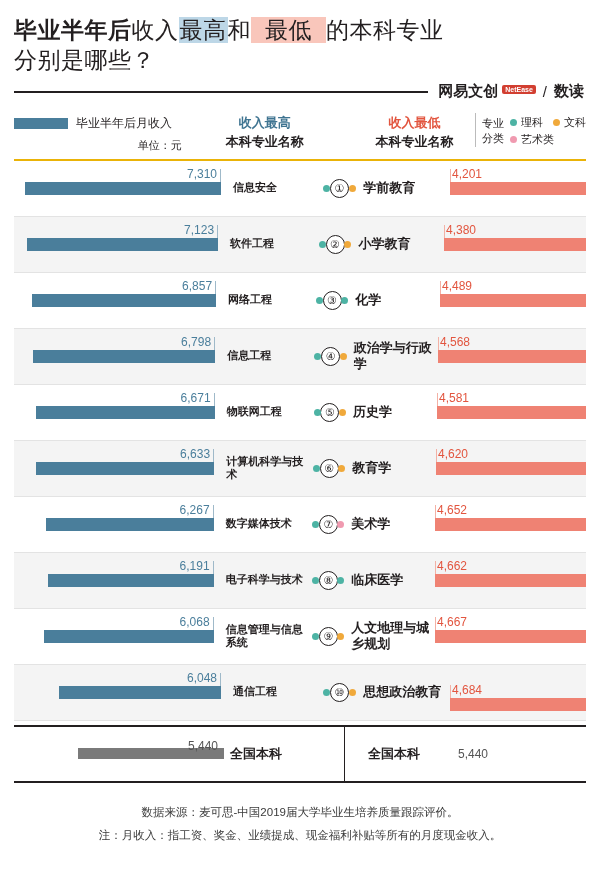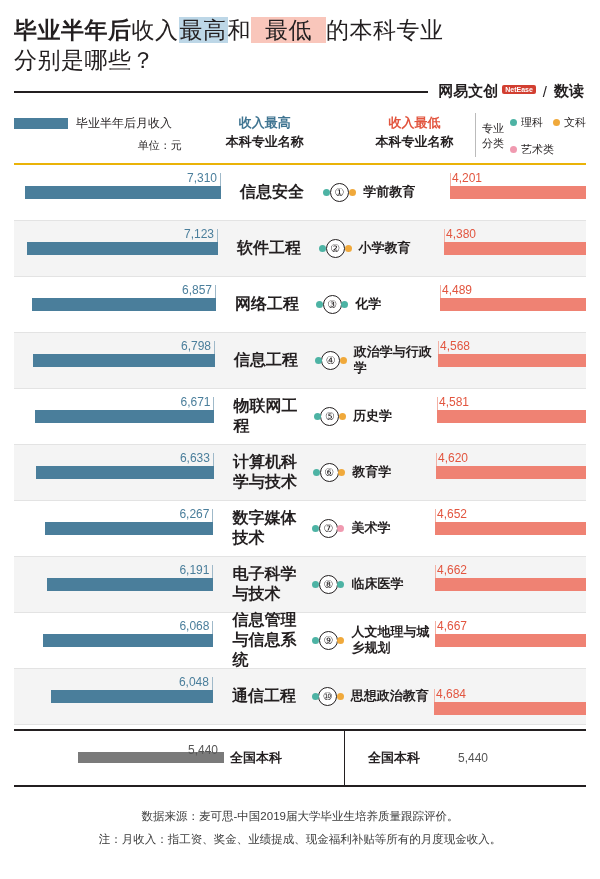--- a/index.html
+++ b/index.html
@@ -138,7 +138,7 @@
   .cat-items {
     display: flex;
     flex-direction: column;
-    gap: 12px;
+    gap: 2px;
   }
   .cat-row { display: flex; gap: 10px; }
   .cat-item { display: flex; align-items: center; gap: 4px; white-space: nowrap; }

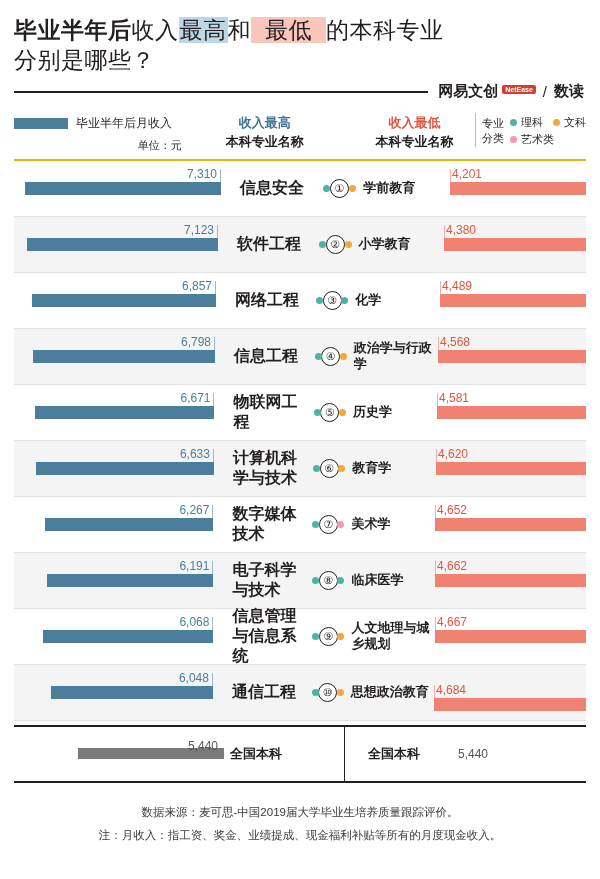--- a/index.html
+++ b/index.html
@@ -189,10 +189,10 @@
 
   .name-left {
     width: 100px;
-    font-size: 16px;
+    font-size: 11px;
     font-weight: bold;
     line-height: 1.25;
-    padding-left: 19px;
+    padding-left: 12px;
     box-sizing: border-box;
   }
 

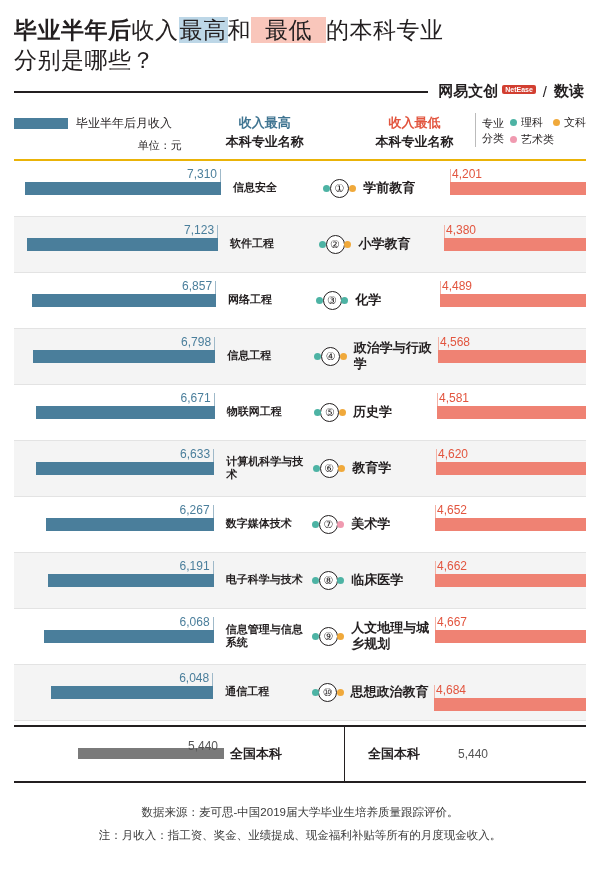--- a/index.html
+++ b/index.html
@@ -593,7 +593,7 @@
         </div>
         <div class="name-right">思想政治教育</div>
         <div class="right-bar-cell">
-          <div class="bar-right" style="width: 152px; margin-top: 24px;">
+          <div class="bar-right" style="width: 136px; margin-top: 24px;">
             <span class="val">4,684</span>
             <span class="vline"></span>
           </div>

